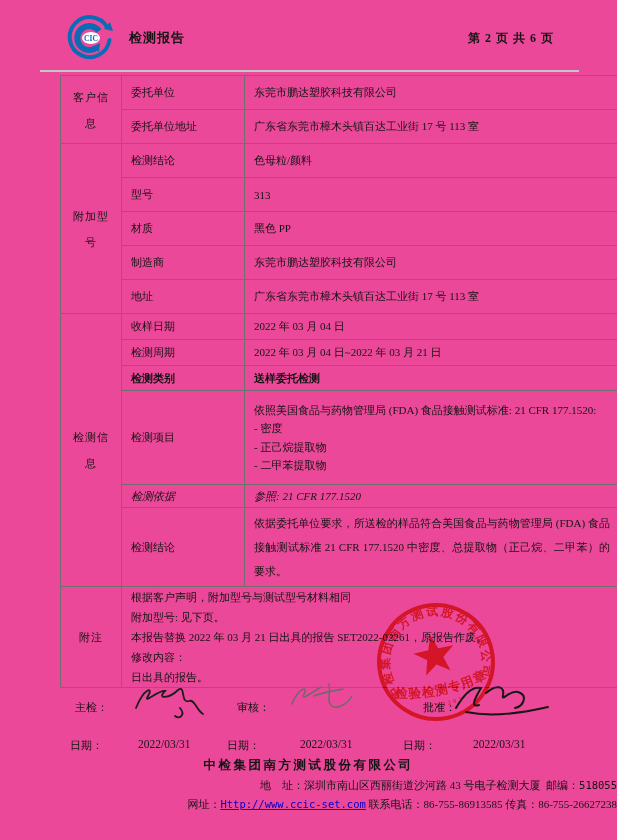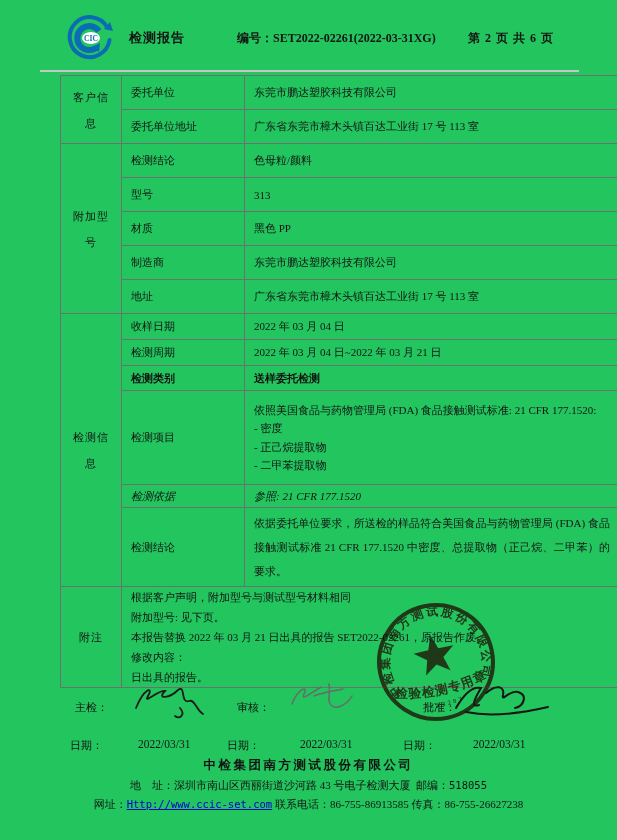--- a/index.html
+++ b/index.html
@@ -4,7 +4,7 @@
 <style>
   html,body { margin:0; padding:0; background:#ffffff; }
   .page {
-    position:relative; width:617px; height:840px; background:#22c55e;
+    position:relative; width:617px; height:840px; background:#ec4899;
     font-family:"Liberation Serif","DejaVu Serif",serif; color:#141414;
     overflow:hidden;
   }

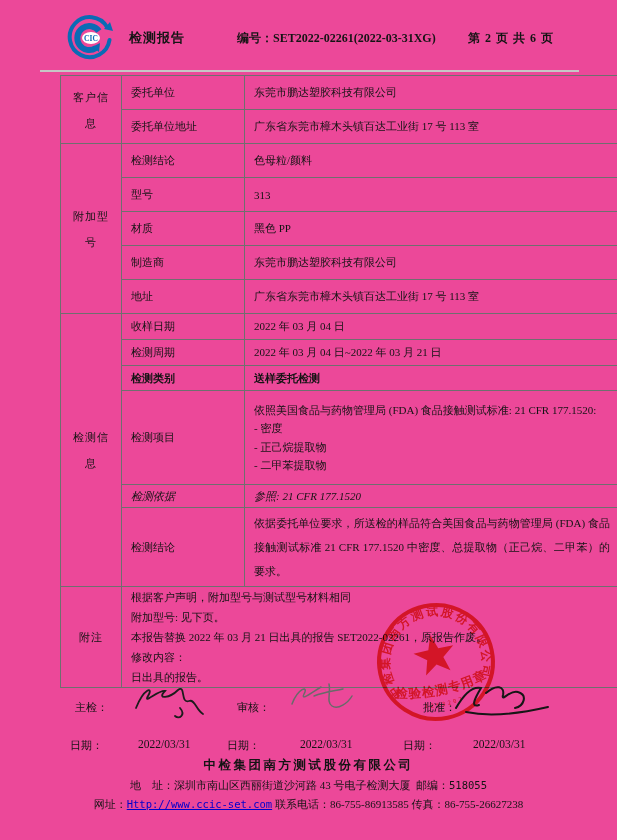--- a/index.html
+++ b/index.html
@@ -64,7 +64,6 @@
     <text x="25" y="28" text-anchor="middle" font-size="7.5" font-weight="bold" font-family="Liberation Serif, serif" fill="#0b6bb5">CIC</text>
   </svg>
   <div class="doc-title">检测报告</div>
-  <div class="report-no"><span>编号：</span><span>SET2022-02261(2022-03-31XG)</span></div>
   <div class="page-info">第 2 页 共 6 页</div>
   <div class="header-rule"></div>
 

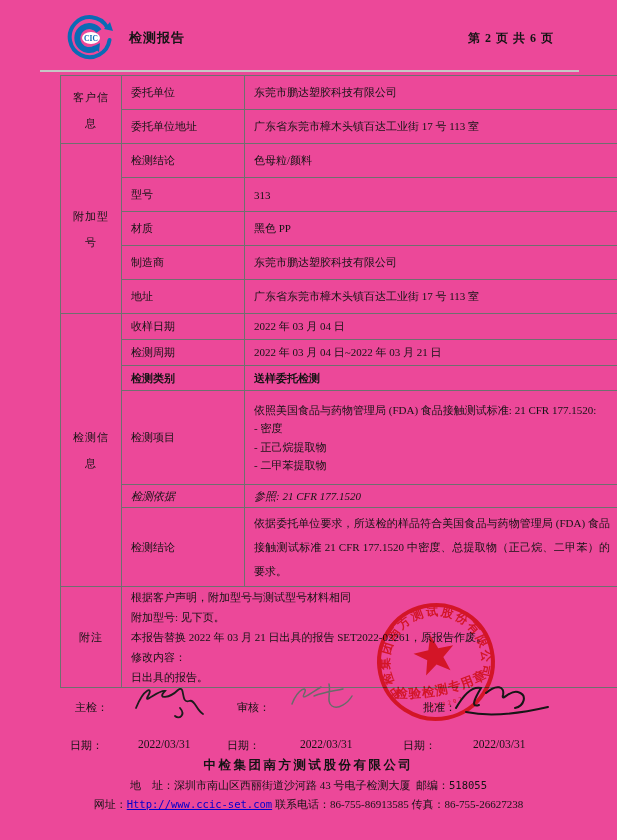--- a/index.html
+++ b/index.html
@@ -46,7 +46,7 @@
   
   .footer { position:absolute; left:0; top:757px; width:617px; text-align:center; }
   .footer-company { font-size:12.5px; font-weight:bold; letter-spacing:2.5px; }
-  .footer-line { font-size:11px; margin-top:4px; white-space:nowrap; }
+  .footer-line { font-size:11px; margin-top:4px; white-space:nowrap;text-align:right; }
   .mono { font-family:"DejaVu Sans Mono",monospace; font-size:10.5px; }
   a.url { color:#0000cc; text-decoration:underline; }
 </style>

